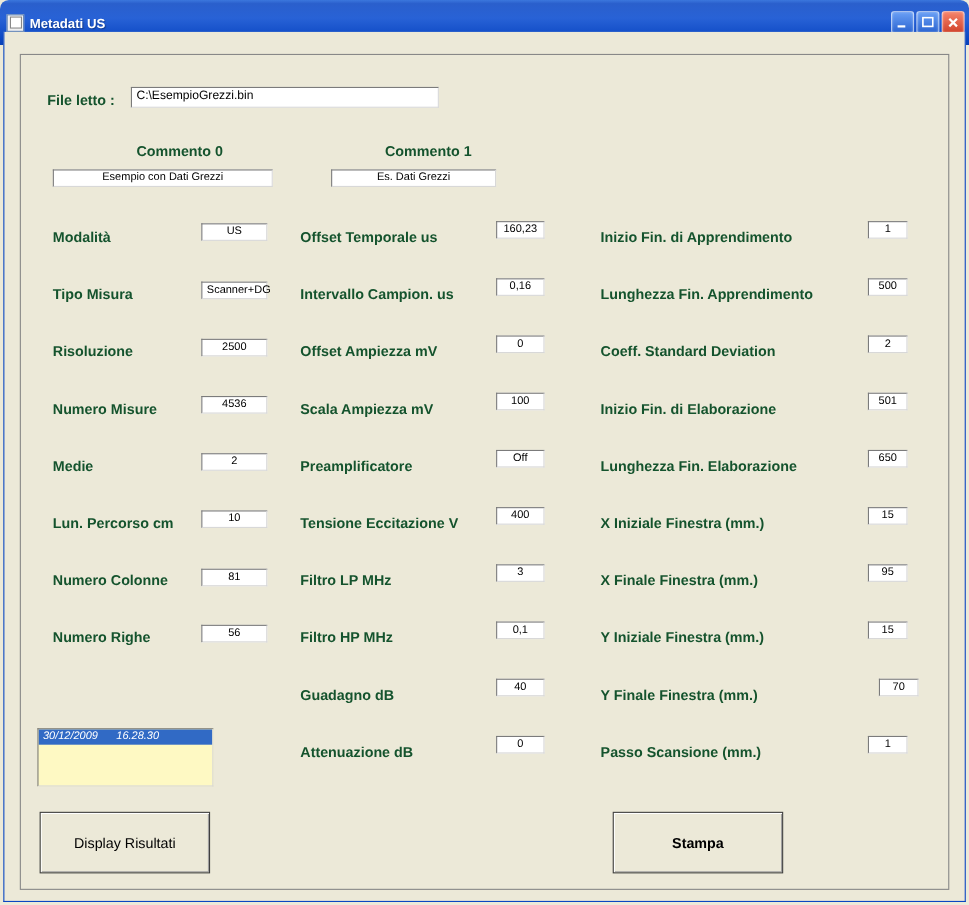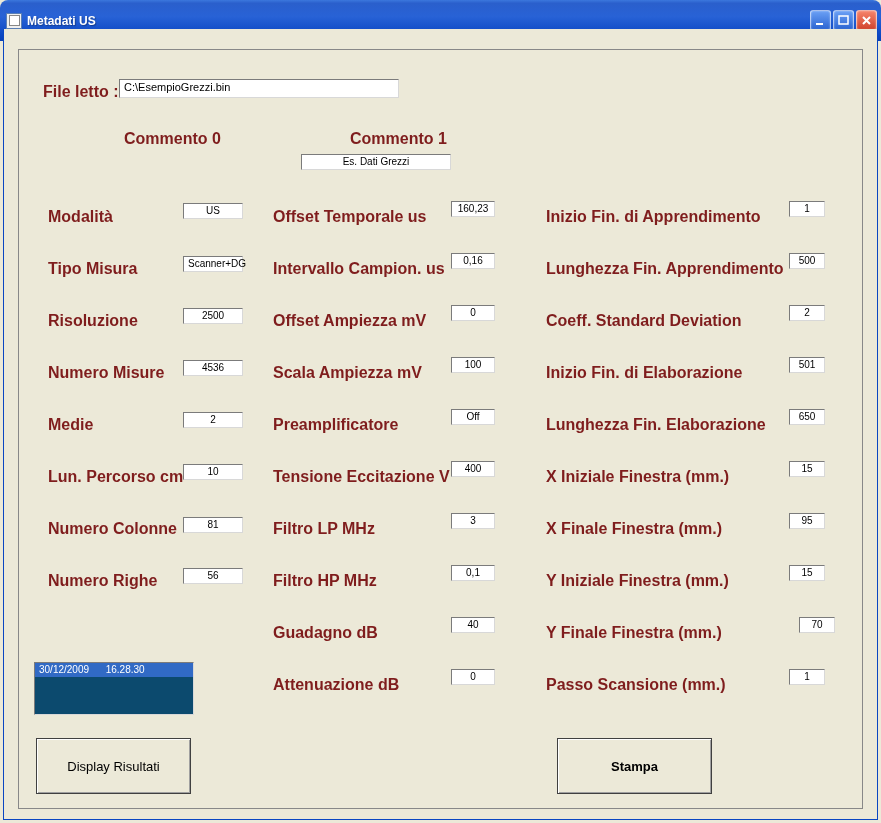--- a/index.html
+++ b/index.html
@@ -78,7 +78,7 @@
       background: #ece9d8;
     }
 
-    .label { position: absolute; color: #7f1d1d; font-size: 16px; }
+    .label { position: absolute; color: #14532d; font-size: 13px; }
     .label.bold { font-weight: bold; }
 
     .textbox {

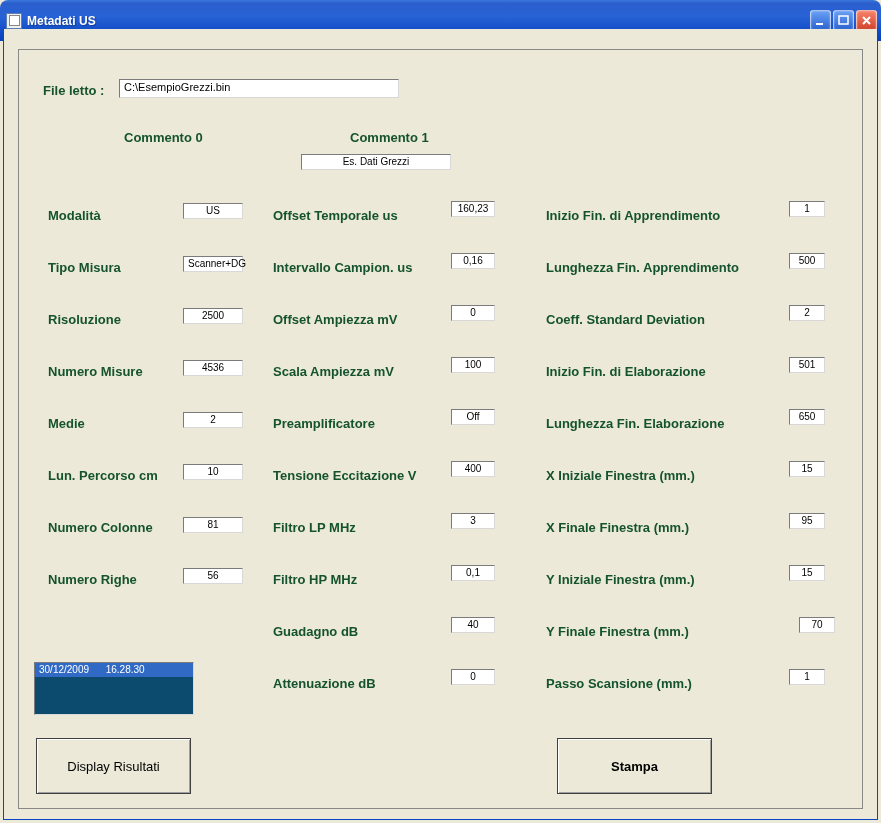--- a/index.html
+++ b/index.html
@@ -172,6 +172,7 @@
     <div class="label bold" style="left:105px; top:80px;">Commento 0</div>
     <div class="label bold" style="left:331px; top:80px;">Commento 1</div>
 
+    <div class="textbox center small" style="left:29px; top:104px; width:200px;">Esempio con Dati Grezzi</div>
     <div class="textbox center small" style="left:282px; top:104px; width:150px;">Es. Dati Grezzi</div>
 
     <div class="label bold" style="left:29px; top:158px;">Modalità</div>

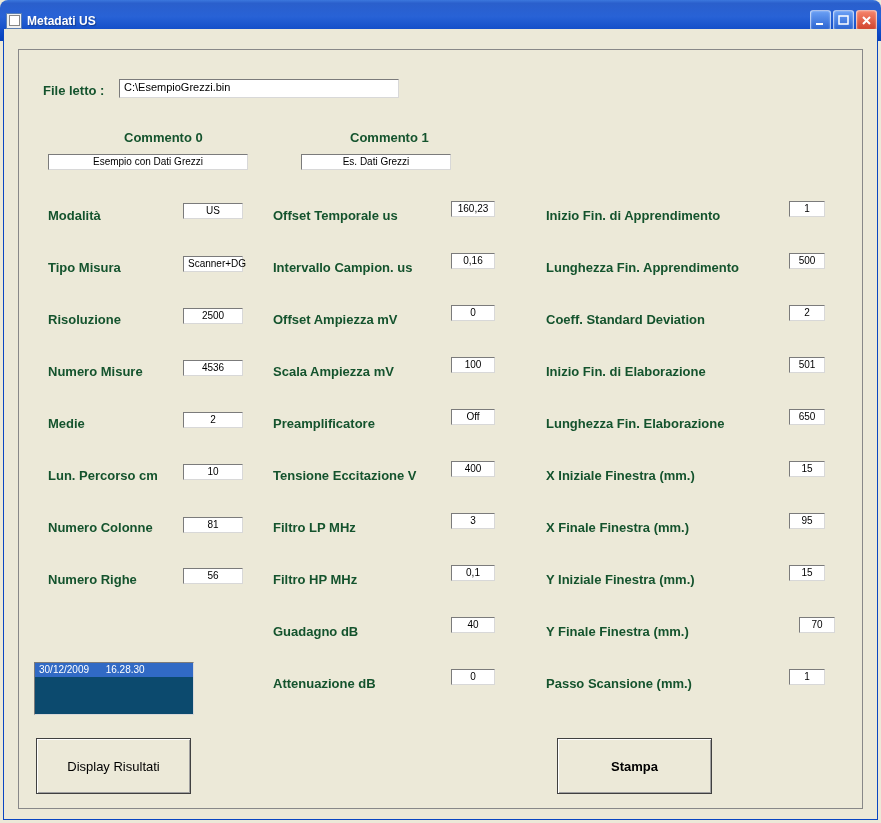--- a/index.html
+++ b/index.html
@@ -106,12 +106,13 @@
 
     .listbox {
       position: absolute;
-      background: #0c4a6e;
+      background: #fef9c3;
       border-top: 1px solid #7b7b7b;
       border-left: 1px solid #7b7b7b;
       border-right: 1px solid #d8d8d8;
       border-bottom: 1px solid #d8d8d8;
       overflow: hidden;
+      font-style: italic;
     }
     .listbox .item {
       padding: 0 4px;

